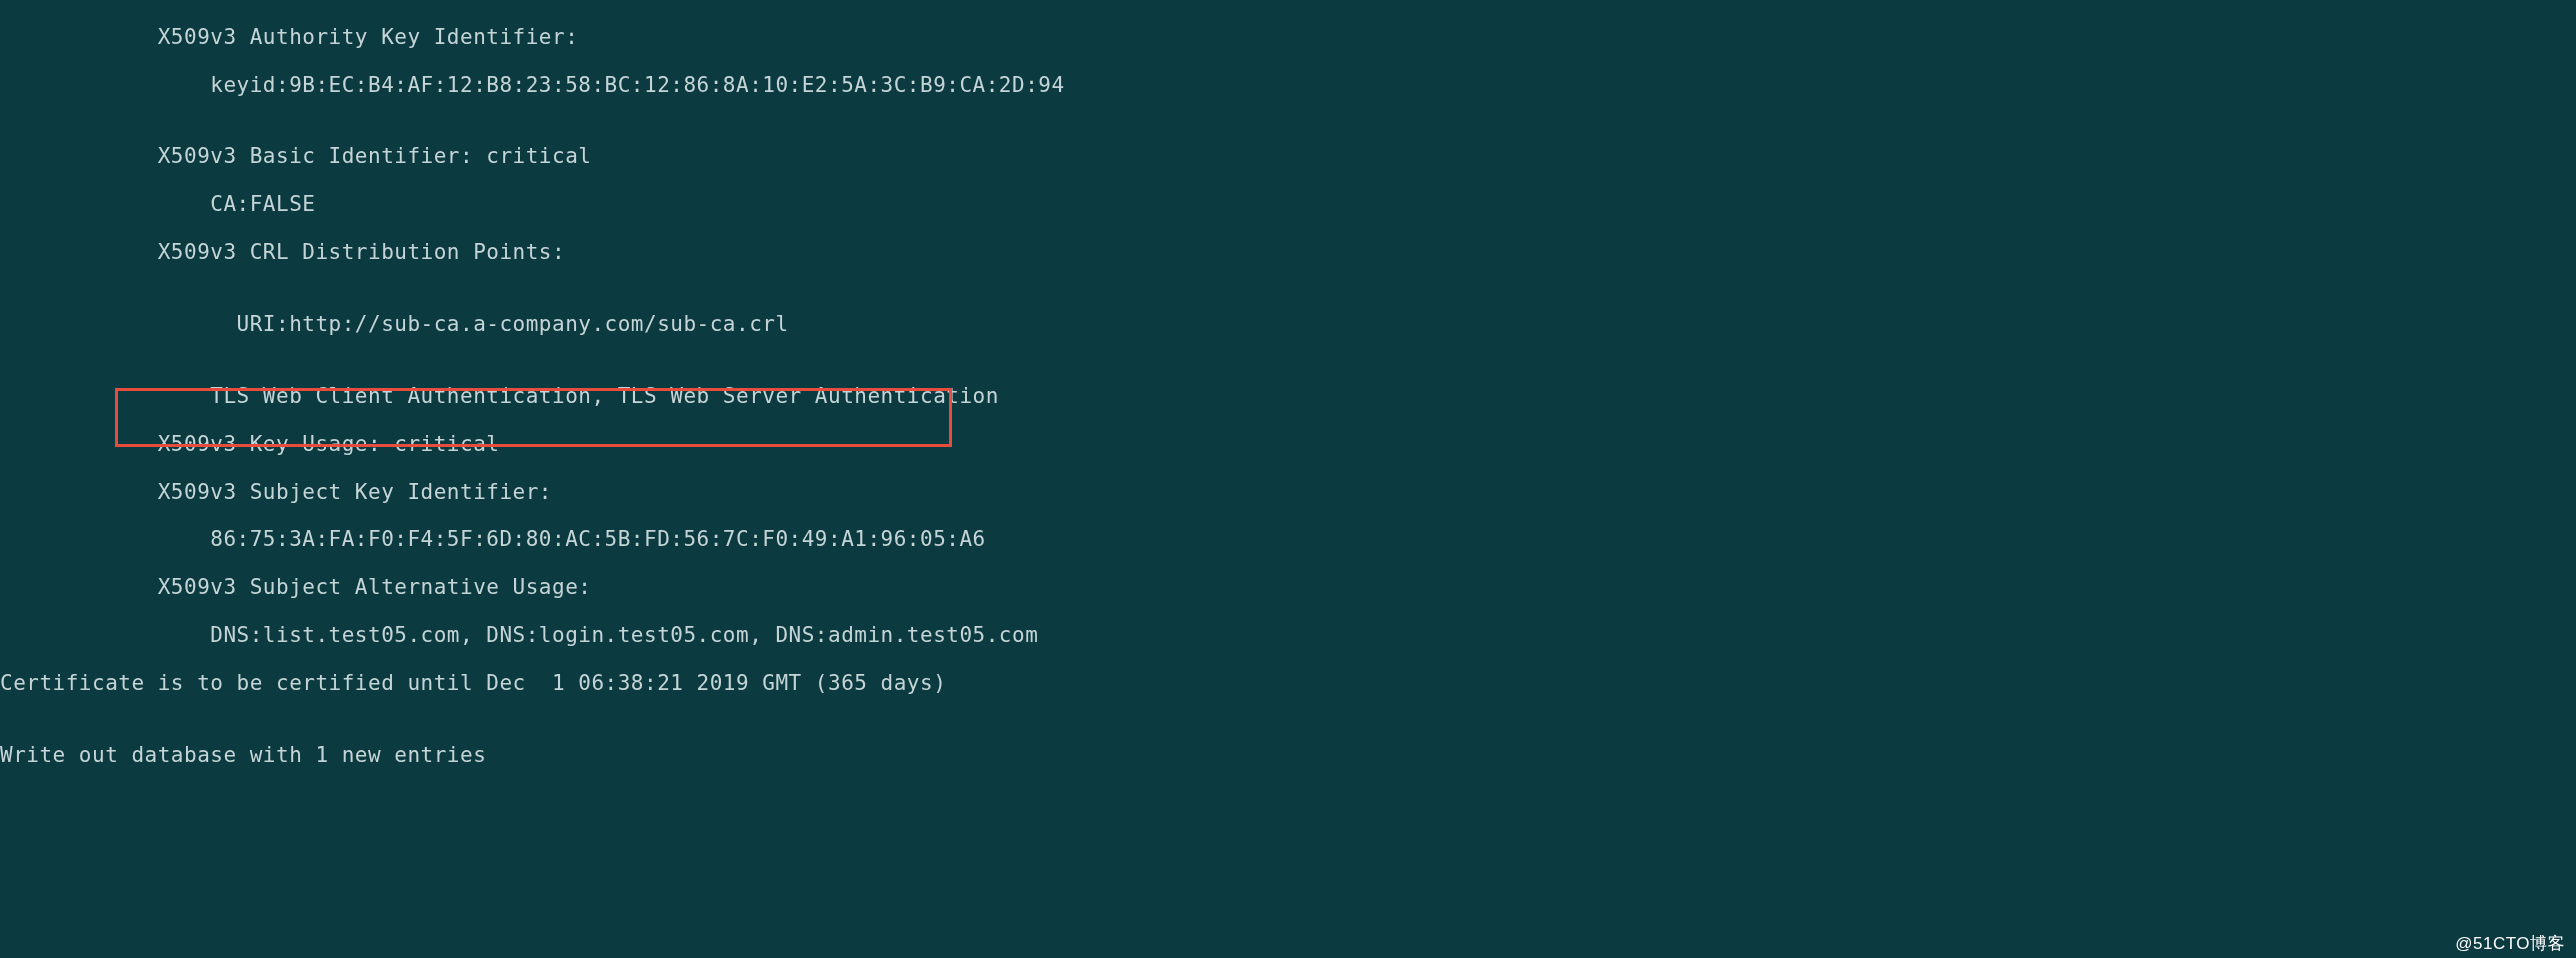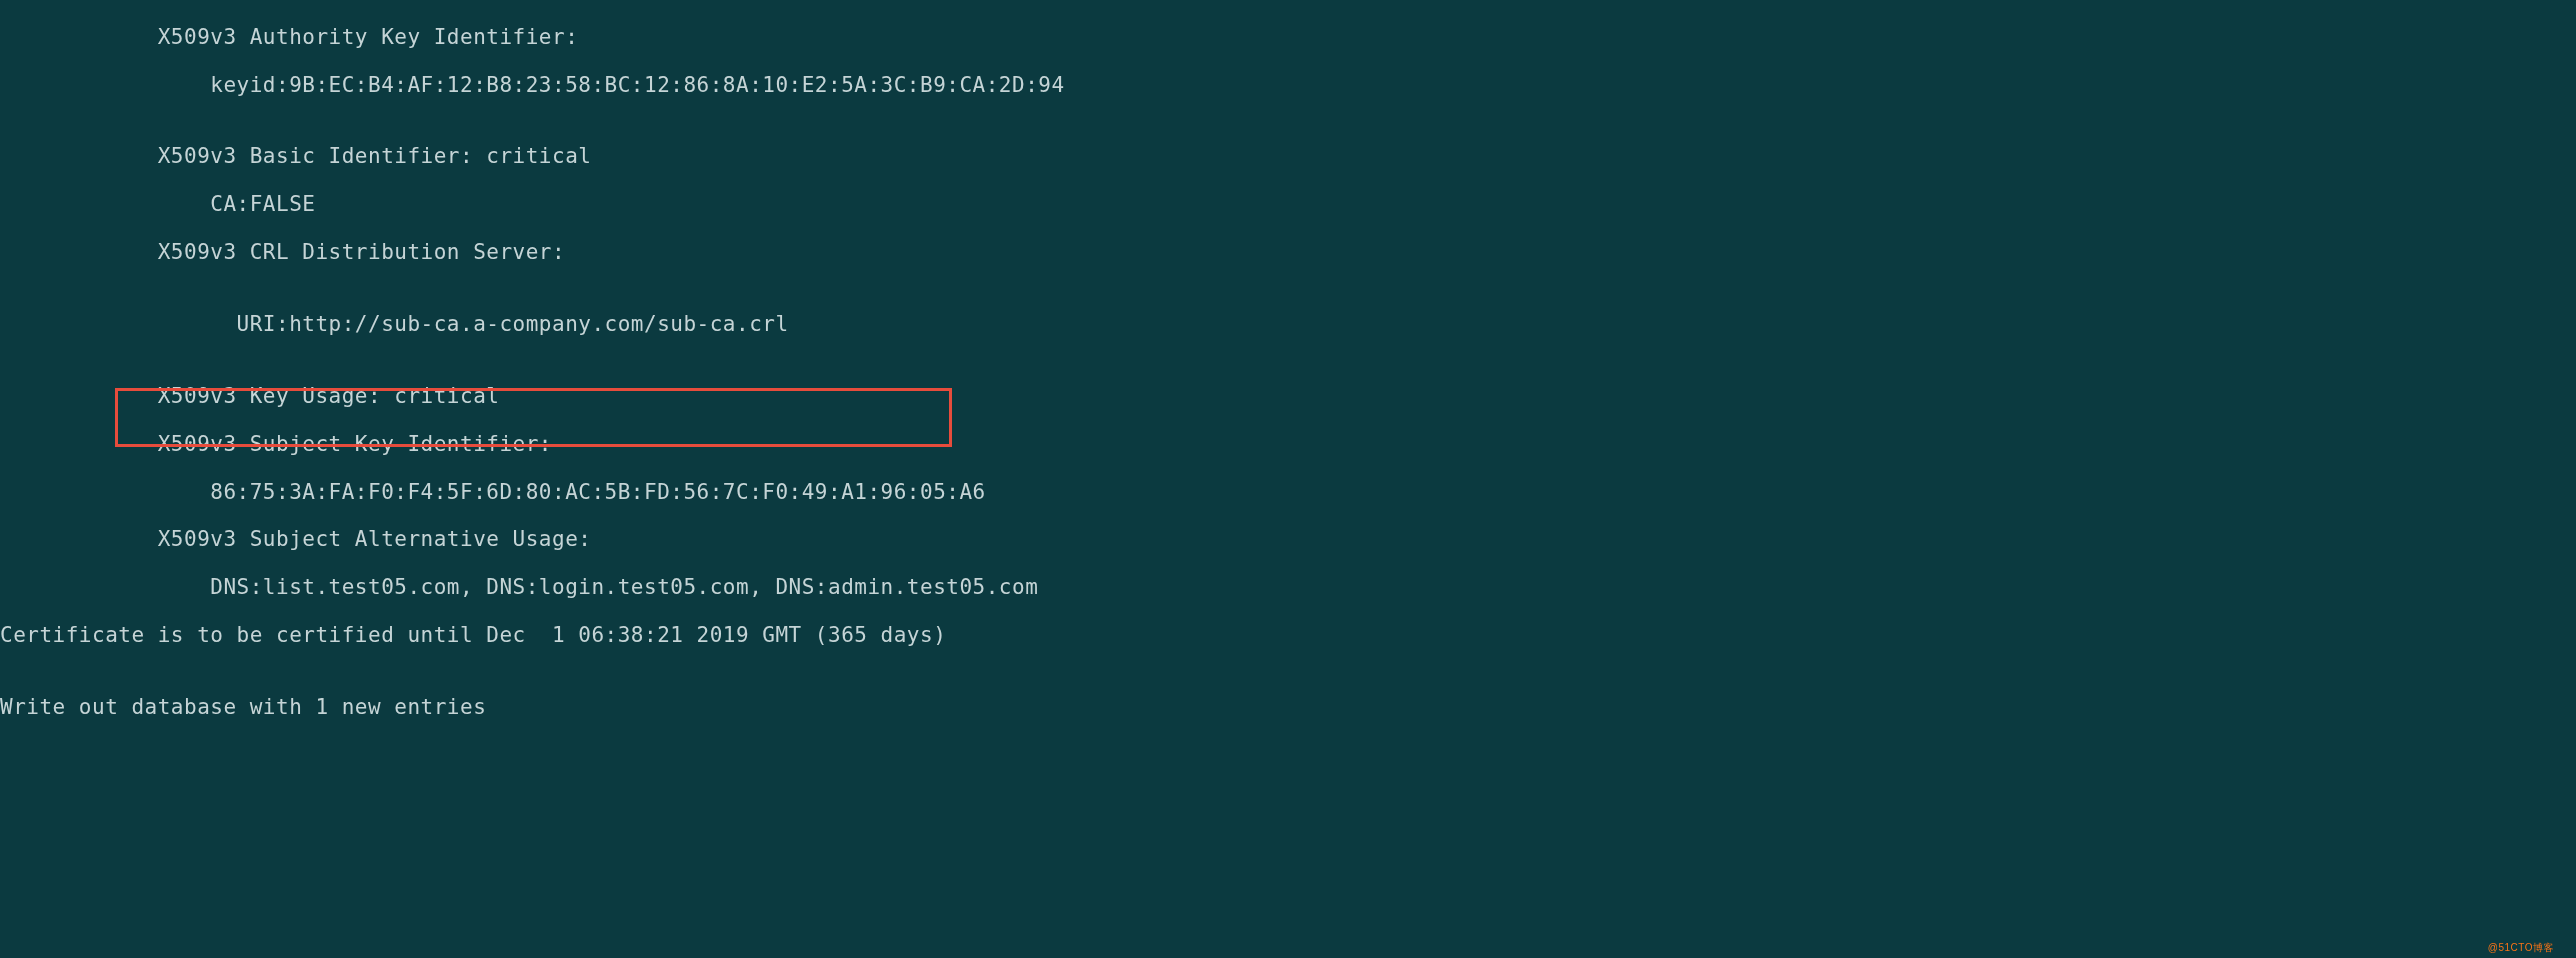--- a/index.html
+++ b/index.html
@@ -54,7 +54,7 @@
 <span class="line"></span>
 <span class="line">            X509v3 Basic Identifier: critical</span>
 <span class="line">                CA:FALSE</span>
-<span class="line">            X509v3 CRL Distribution Server: </span>
+<span class="line">            X509v3 CRL Distribution Points: </span>
 <span class="line"></span>
 <span class="line">                  URI:http://sub-ca.a-company.com/sub-ca.crl</span>
 <span class="line"></span>

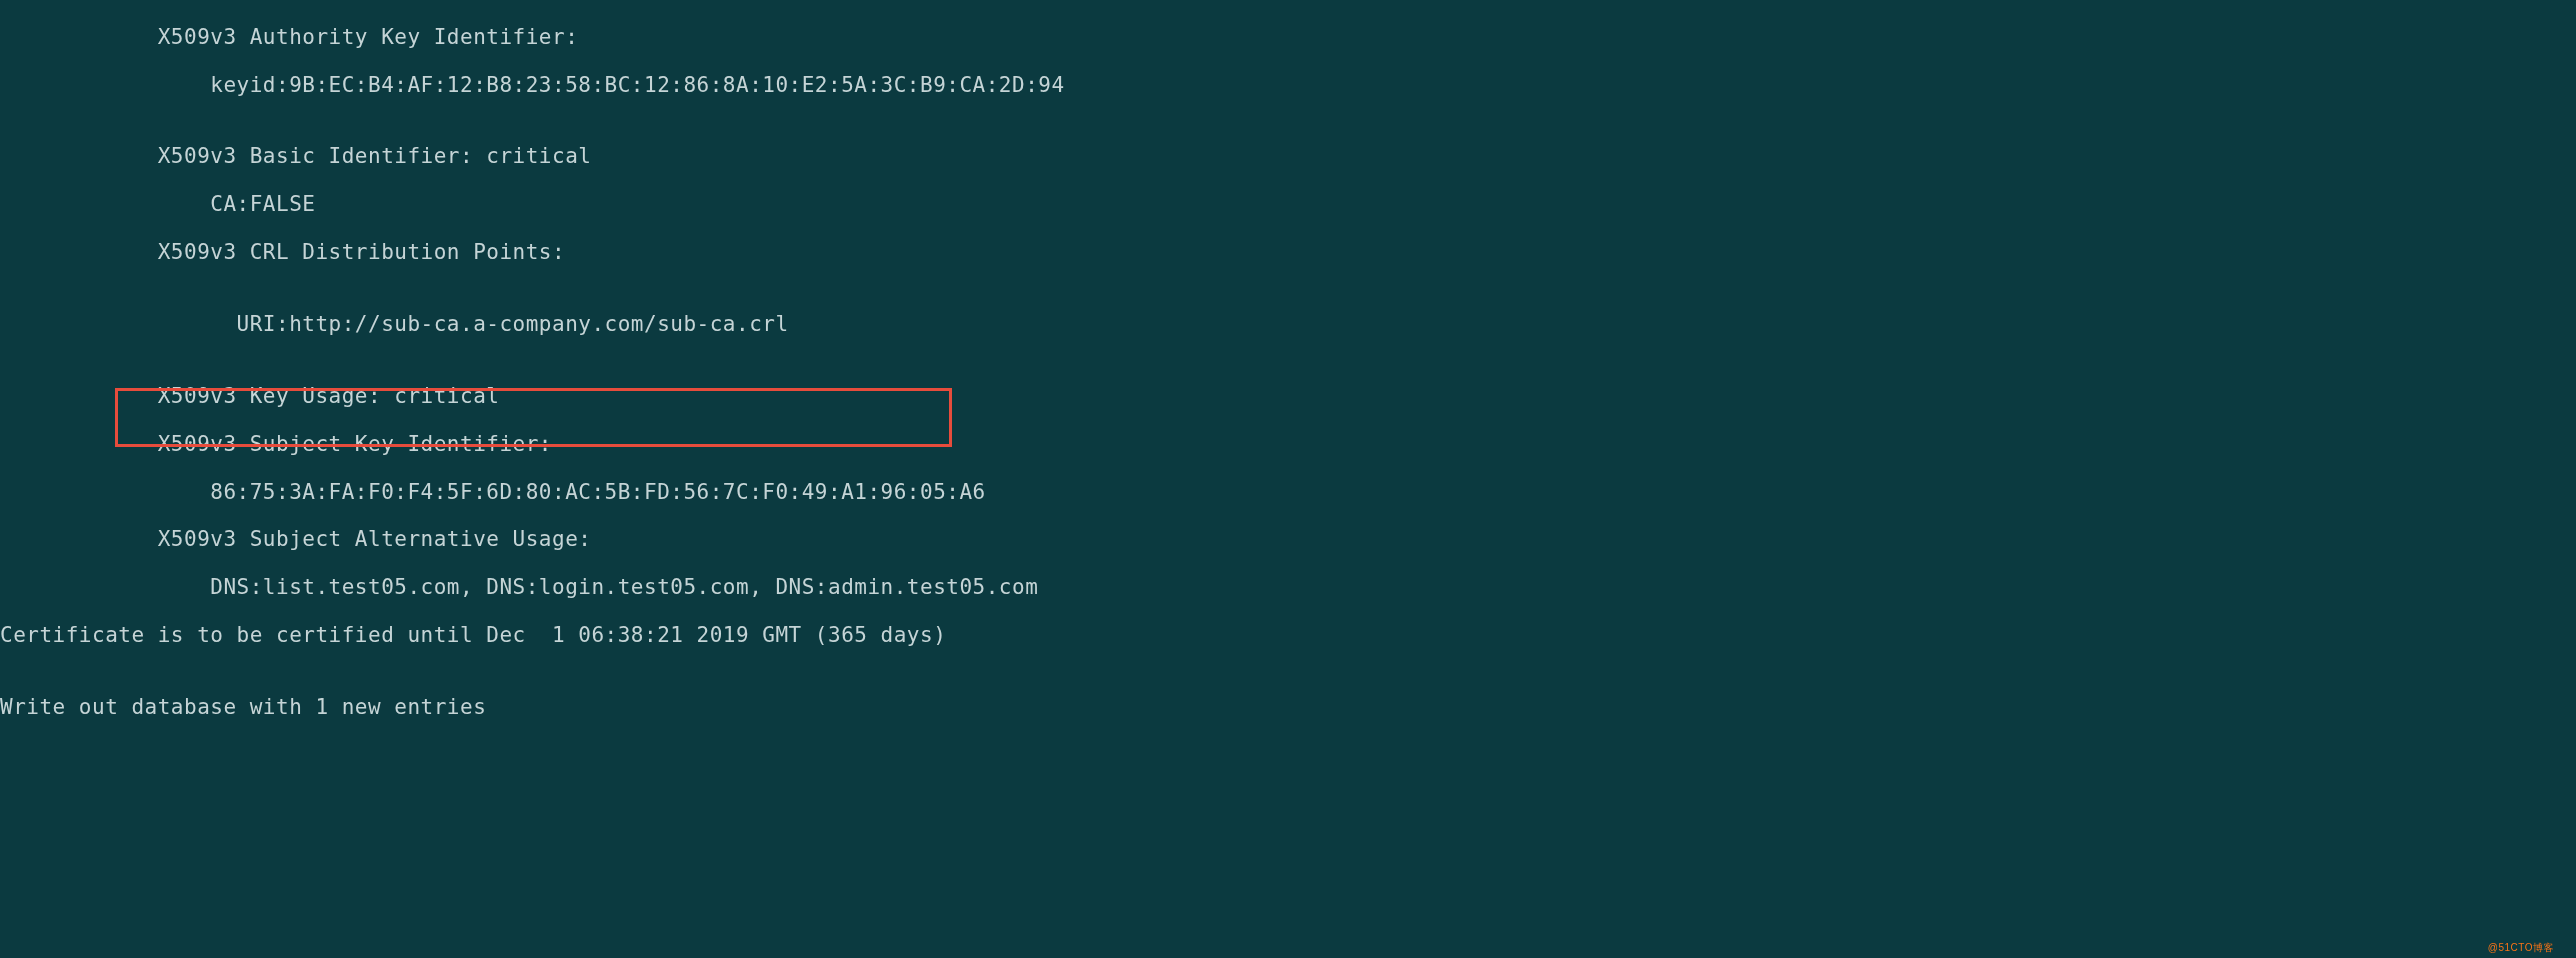--- a/index.html
+++ b/index.html
@@ -58,6 +58,7 @@
 <span class="line"></span>
 <span class="line">                  URI:http://sub-ca.a-company.com/sub-ca.crl</span>
 <span class="line"></span>
+<span class="line">                TLS Web Client Authentication, TLS Web Server Authentication</span>
 <span class="line">            X509v3 Key Usage: critical</span>
 <span class="line">            X509v3 Subject Key Identifier: </span>
 <span class="line">                86:75:3A:FA:F0:F4:5F:6D:80:AC:5B:FD:56:7C:F0:49:A1:96:05:A6</span>

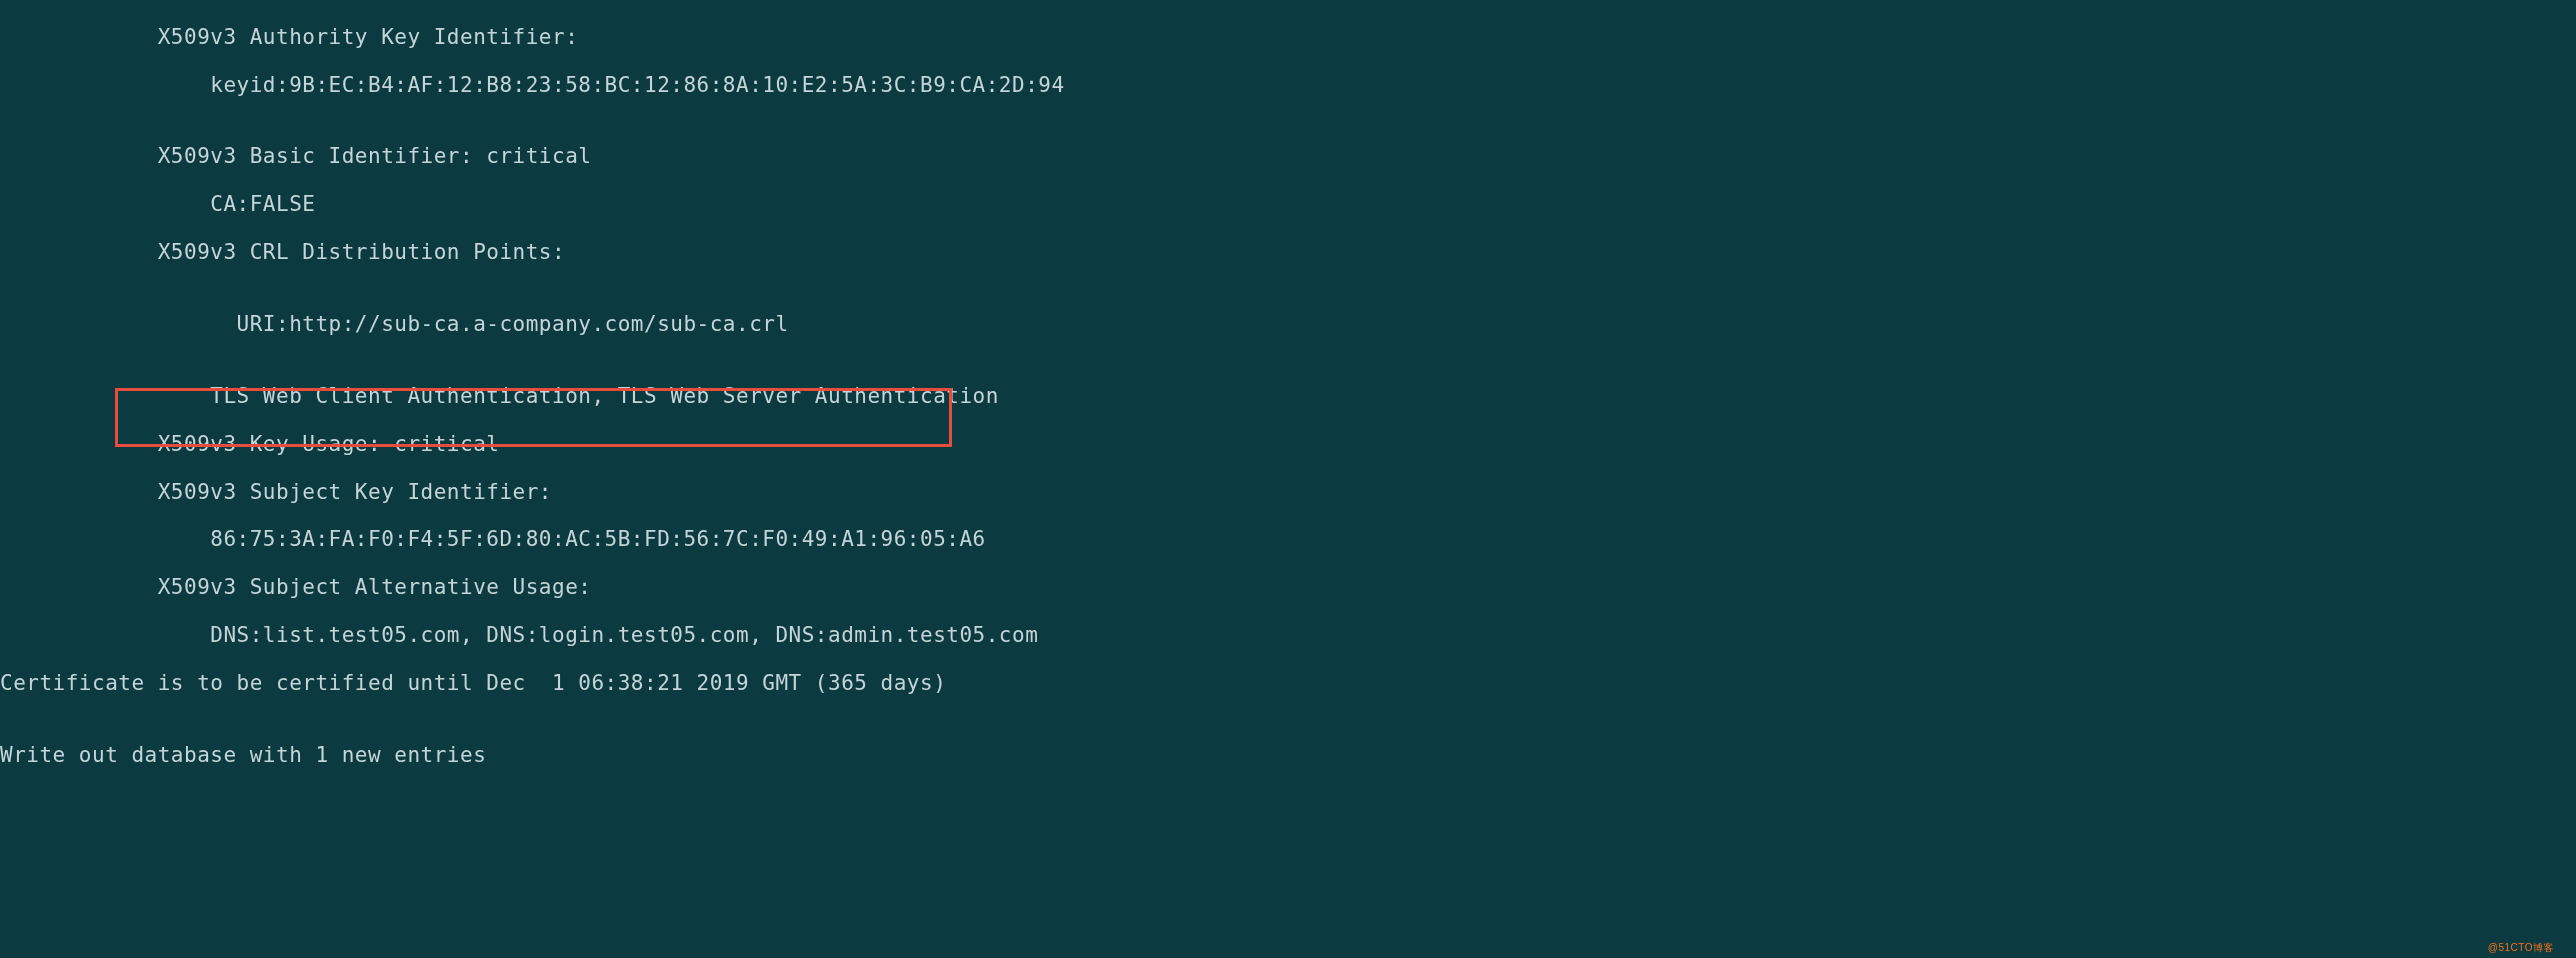--- a/index.html
+++ b/index.html
@@ -35,10 +35,10 @@
     }
     .watermark {
       position: absolute;
-      right: 22px;
+      right: 11px;
       bottom: 5.5px;
-      color: #f97316;
-      font-size: 10px;
+      color: #ffffff;
+      font-size: 17px;
       font-family: sans-serif;
     }
     .line {

